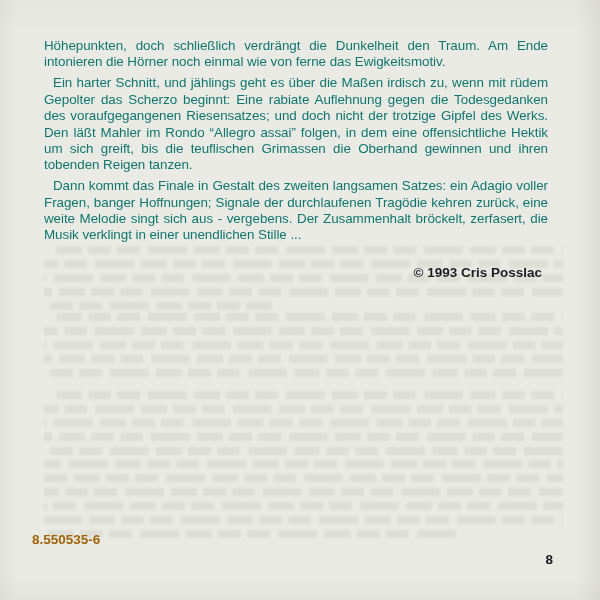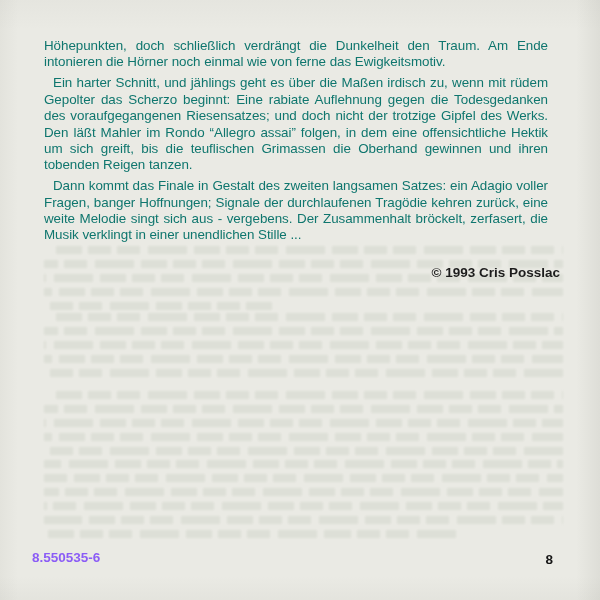--- a/index.html
+++ b/index.html
@@ -49,7 +49,7 @@
   .credit {
     position: absolute;
     top: 265px;
-    right: 40px;
+    right: 58px;
     color: #1d1d1d;
     font-size: 13.5px;
     font-weight: bold;

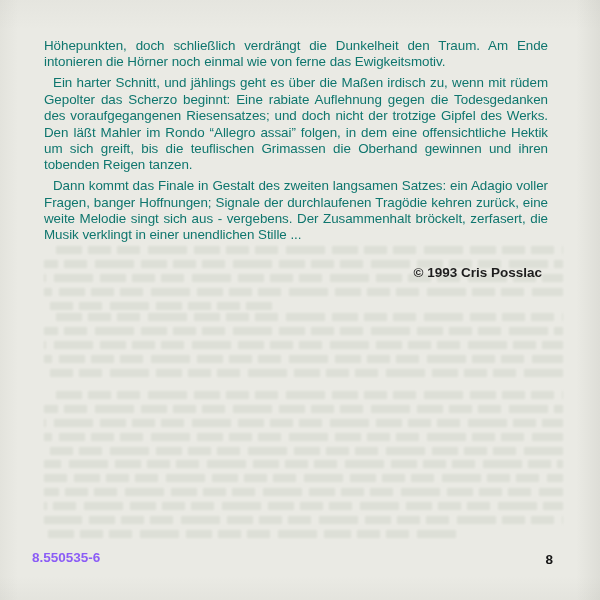--- a/index.html
+++ b/index.html
@@ -85,8 +85,8 @@
   .footer-catalog {
     position: absolute;
     left: 32px;
-    top: 550px;
-    color: #8b5cf6;
+    top: 532px;
+    color: #a16207;
     font-size: 13.5px;
     font-weight: bold;
     z-index: 3;

